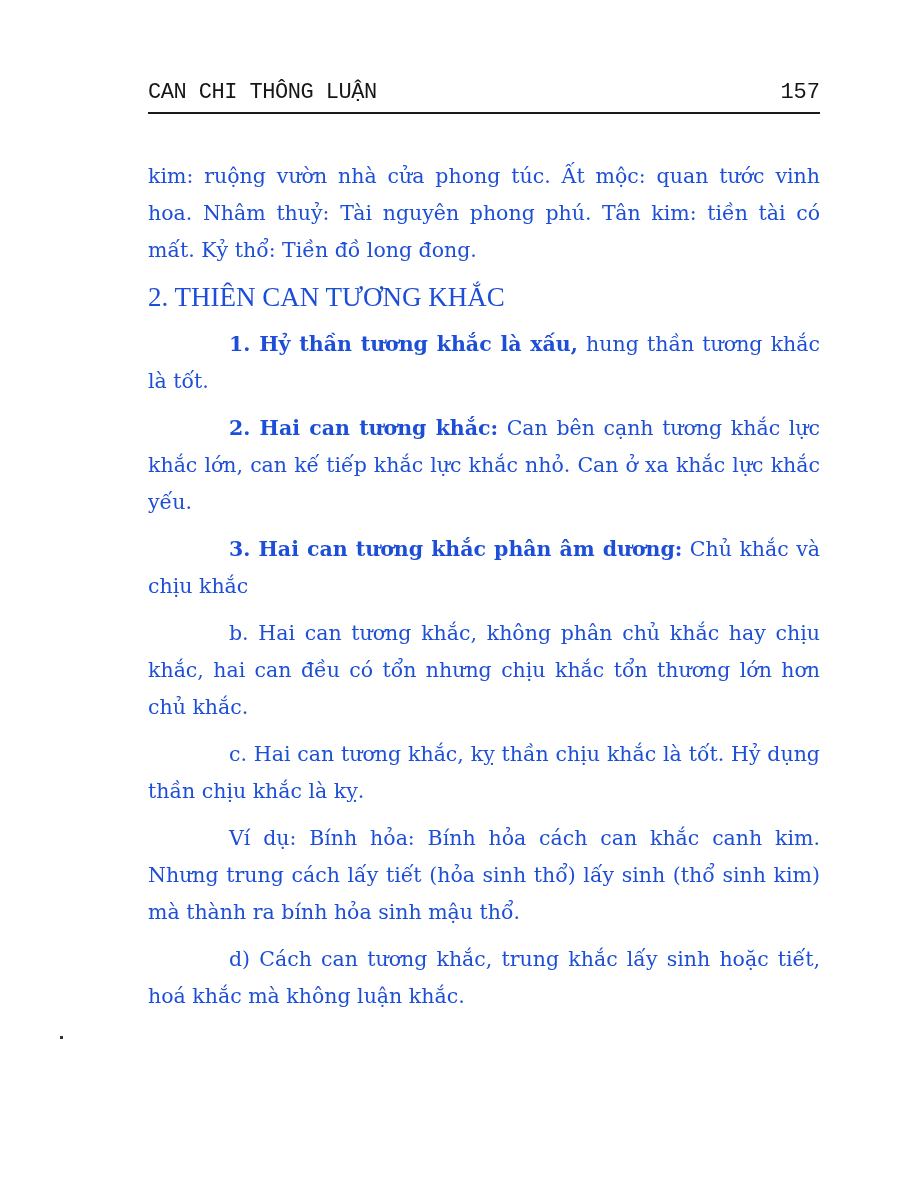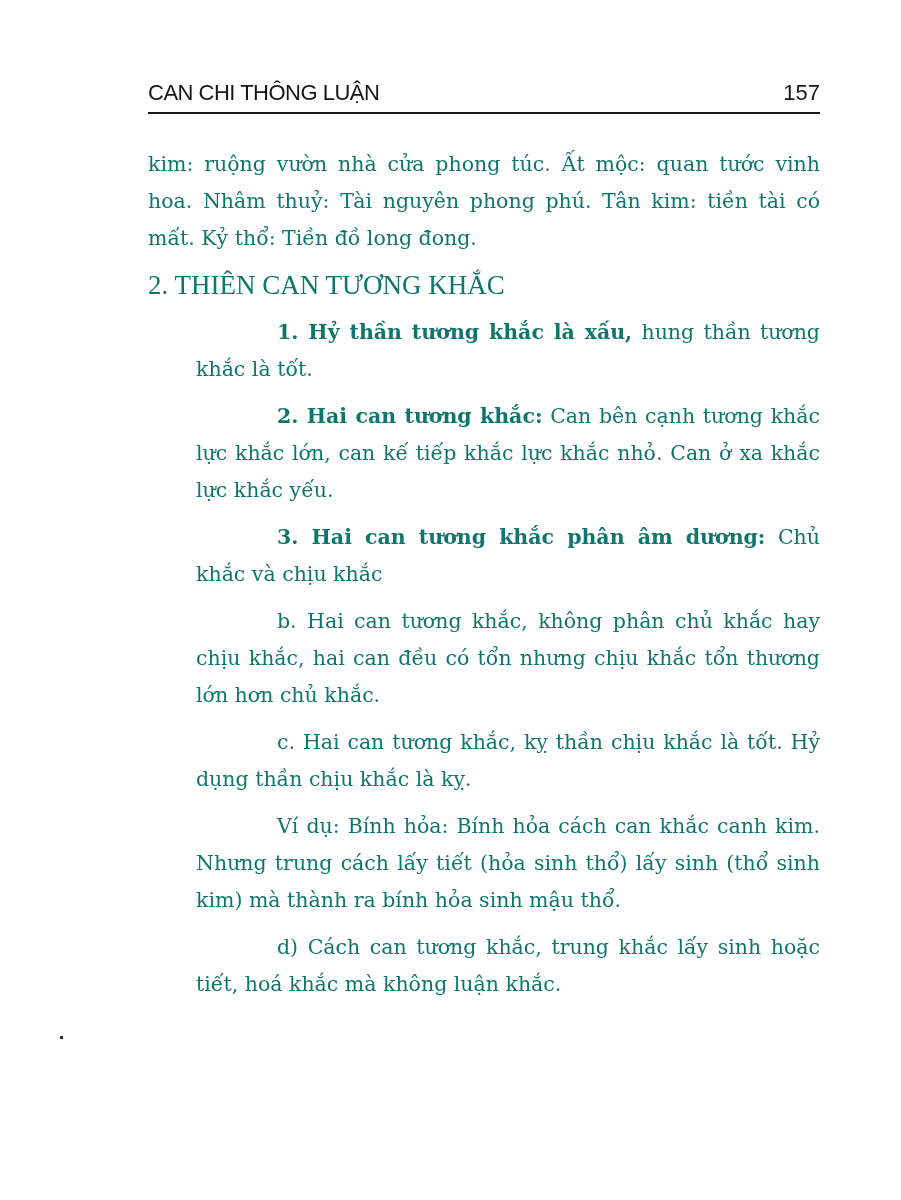--- a/index.html
+++ b/index.html
@@ -20,7 +20,7 @@
     top: 80px;
     width: 672px;
     height: 34px;
-    font-family: Liberation Sans, sans-serif;
+    font-family: Liberation Mono, monospace;
     font-size: 22px;
     color: #161616;
   }

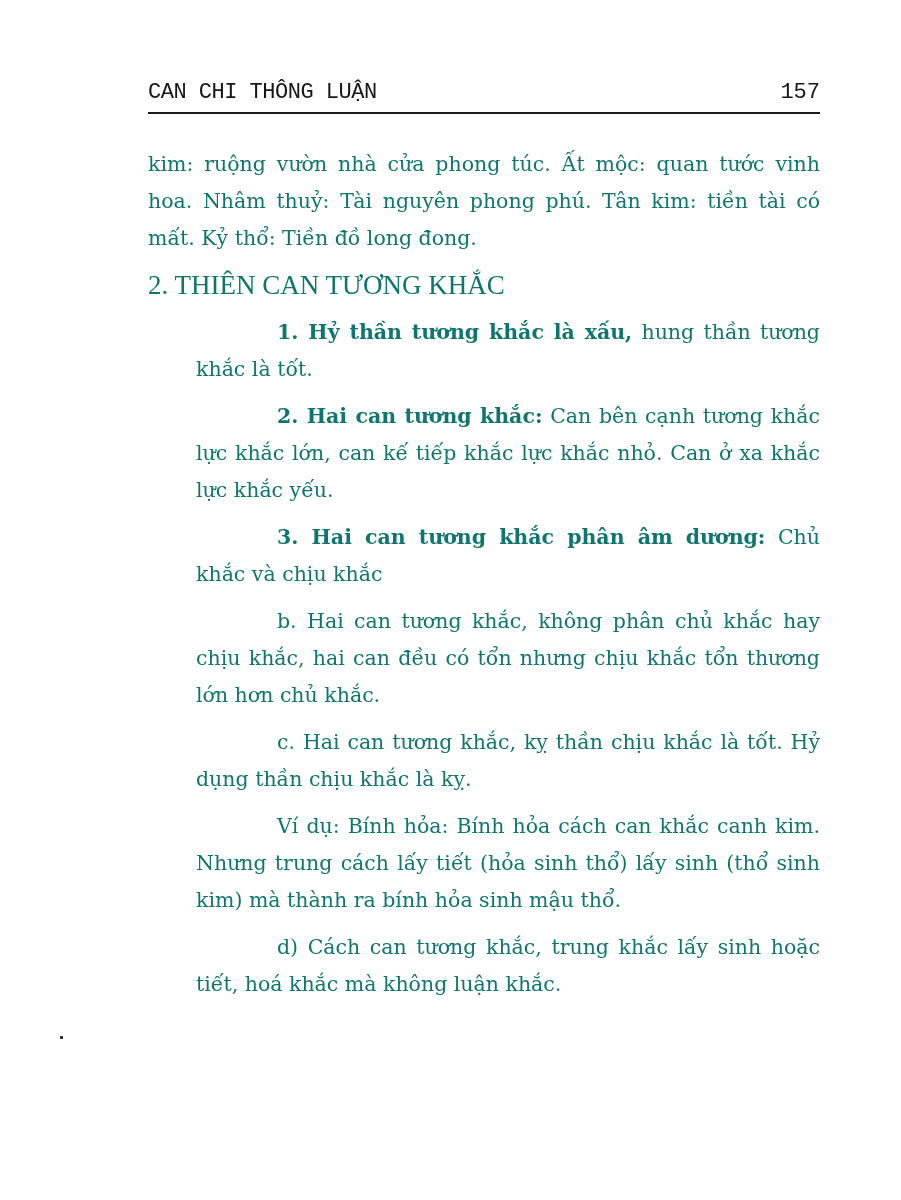--- a/index.html
+++ b/index.html
@@ -47,12 +47,12 @@
   .content {
     position: absolute;
     left: 148px;
-    top: 146px;
+    top: 158px;
     width: 672px;
     font-family: "DejaVu Serif", serif;
     font-size: 20.5px;
     line-height: 37px;
-    color: #0f766e;
+    color: #1d4ed8;
   }
   .para {
     margin: 0;

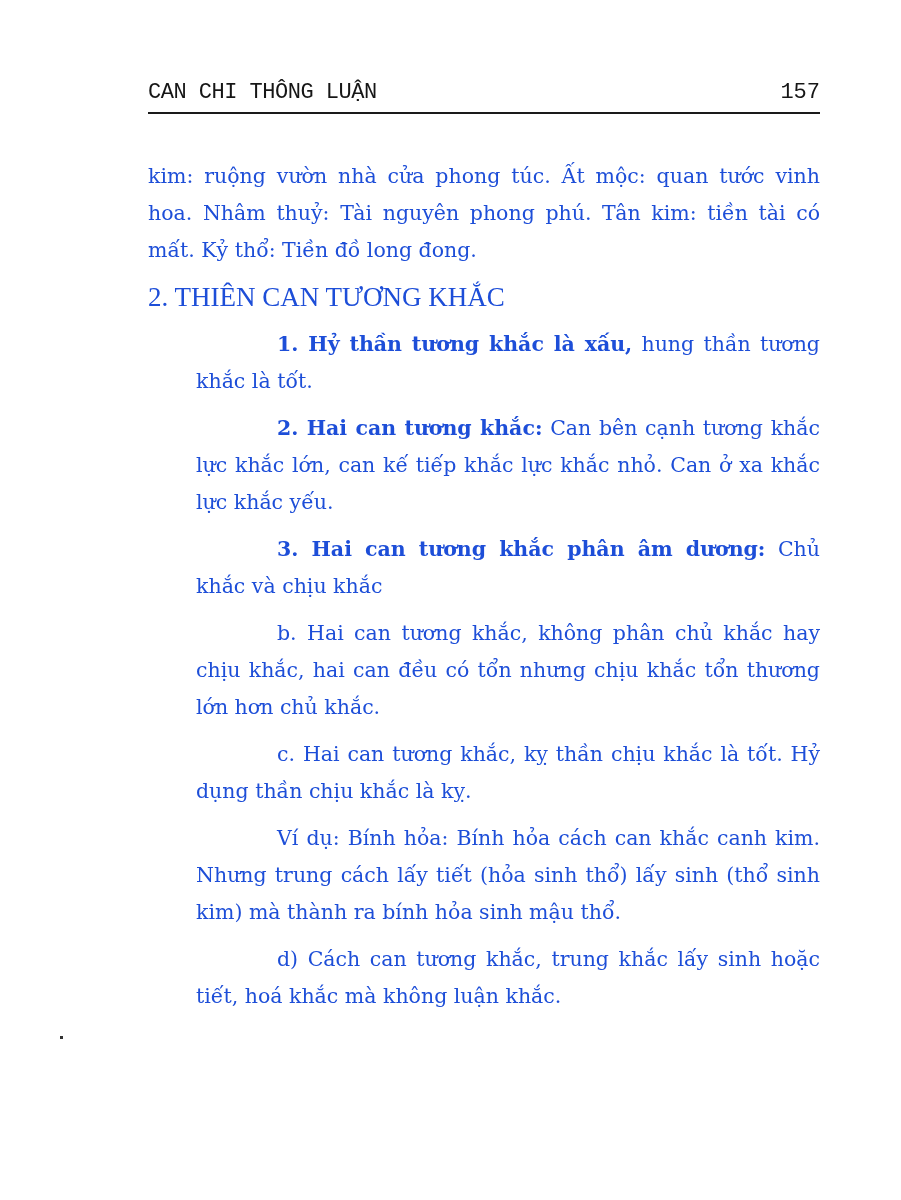--- a/index.html
+++ b/index.html
@@ -61,7 +61,6 @@
   }
   .indent {
     text-indent: 81px;
-    margin-left: 48px;
   }
   .gap {
     margin-top: 10px;

